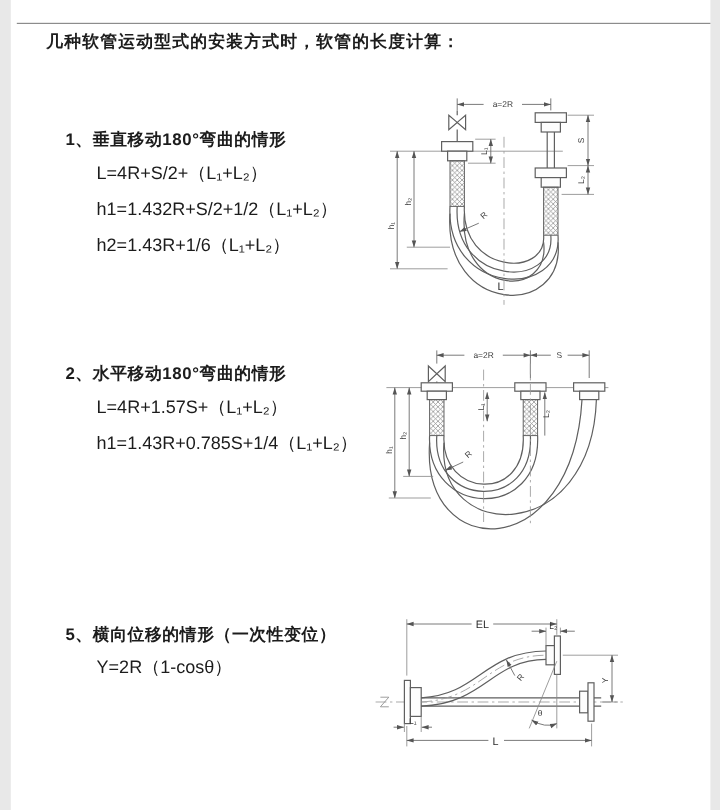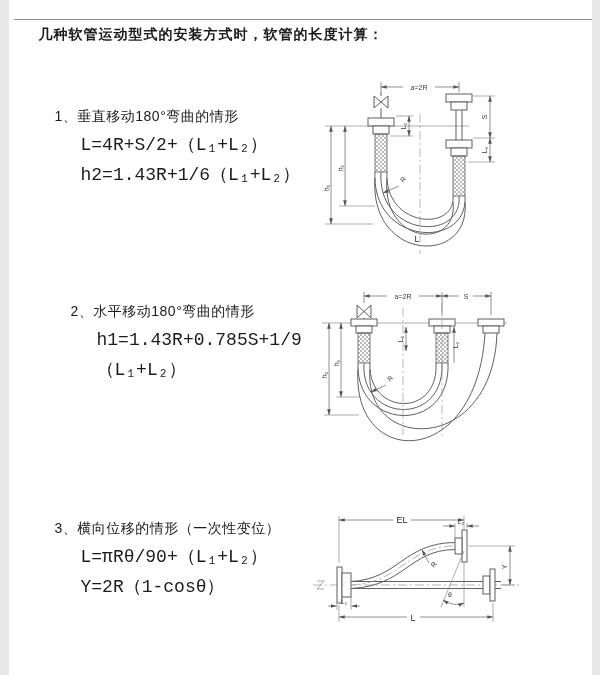--- a/index.html
+++ b/index.html
@@ -11,7 +11,7 @@
   .top-rule{position:absolute;left:5px;top:19px;width:592px;height:1px;background:#8c8c8c;}
   .page-title{position:absolute;left:30px;top:26px;font-size:14px;font-weight:700;letter-spacing:1px;}
   .section{position:absolute;left:46px;width:300px;}
-  .section .heading{font-size:14px;font-weight:400;line-height:20px;letter-spacing:0.5px;margin-bottom:4px;}
+  .section .heading{font-size:14px;font-weight:700;line-height:20px;letter-spacing:0.5px;margin-bottom:4px;}
   .formula{font-size:18px;height:30px;line-height:30px;padding-left:26px;font-weight:400;font-family:Liberation Mono, monospace;}
   #sec1{top:106px;} #sec2{top:301px;margin-left:16px;} #sec3{top:518px;}
   .diag{position:absolute;}

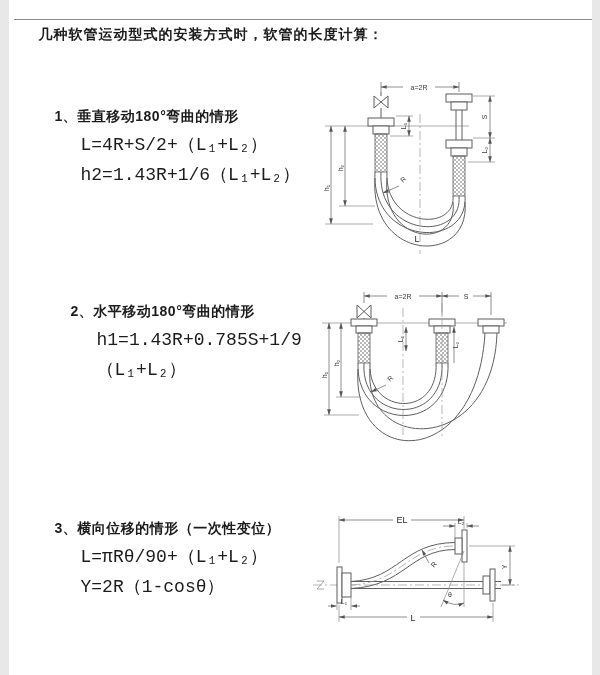--- a/index.html
+++ b/index.html
@@ -12,7 +12,7 @@
   .page-title{position:absolute;left:30px;top:26px;font-size:14px;font-weight:700;letter-spacing:1px;}
   .section{position:absolute;left:46px;width:300px;}
   .section .heading{font-size:14px;font-weight:700;line-height:20px;letter-spacing:0.5px;margin-bottom:4px;}
-  .formula{font-size:18px;height:30px;line-height:30px;padding-left:26px;font-weight:400;font-family:Liberation Mono, monospace;}
+  .formula{font-size:15px;height:30px;line-height:30px;padding-left:26px;font-weight:400;}
   #sec1{top:106px;} #sec2{top:301px;margin-left:16px;} #sec3{top:518px;}
   .diag{position:absolute;}
   #d1{left:308px;top:66px;} #d2{left:308px;top:283px;} #d3{left:298px;top:503px;}

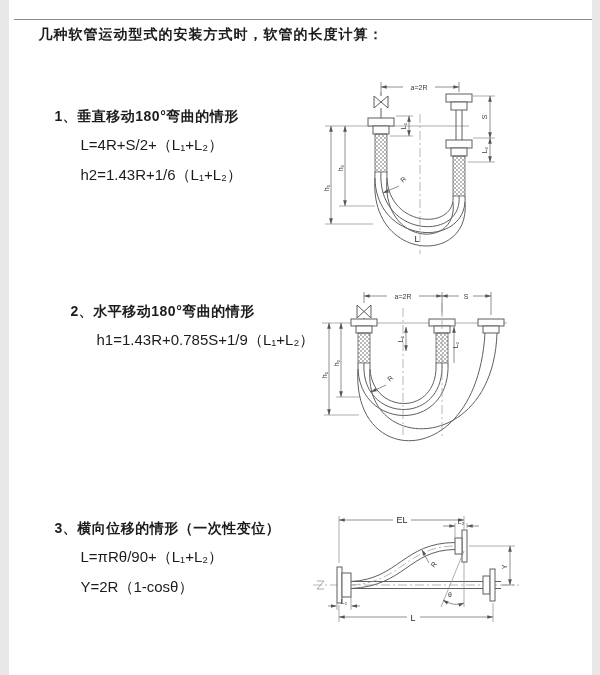--- a/index.html
+++ b/index.html
@@ -37,6 +37,7 @@
   <div class="section" id="sec1">
     <div class="heading">1、垂直移动180°弯曲的情形</div>
     <div class="formula">L=4R+S/2+（L₁+L₂）</div>
+    <div class="formula">h1=1.432R+S/2+1/2（L₁+L₂）</div>
     <div class="formula">h2=1.43R+1/6（L₁+L₂）</div>
   </div>
 

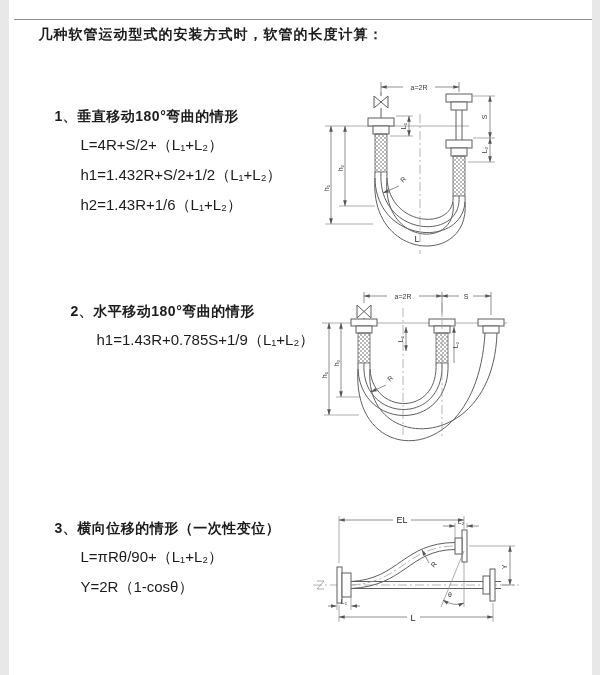--- a/index.html
+++ b/index.html
@@ -13,7 +13,7 @@
   .section{position:absolute;left:46px;width:300px;}
   .section .heading{font-size:14px;font-weight:700;line-height:20px;letter-spacing:0.5px;margin-bottom:4px;}
   .formula{font-size:15px;height:30px;line-height:30px;padding-left:26px;font-weight:400;}
-  #sec1{top:106px;} #sec2{top:301px;margin-left:16px;} #sec3{top:518px;}
+  #sec1{top:106px;} #sec2{top:301px;} #sec3{top:518px;}
   .diag{position:absolute;}
   #d1{left:308px;top:66px;} #d2{left:308px;top:283px;} #d3{left:298px;top:503px;}
   svg .ln{stroke:#5f5f5f;stroke-width:1;fill:none;}

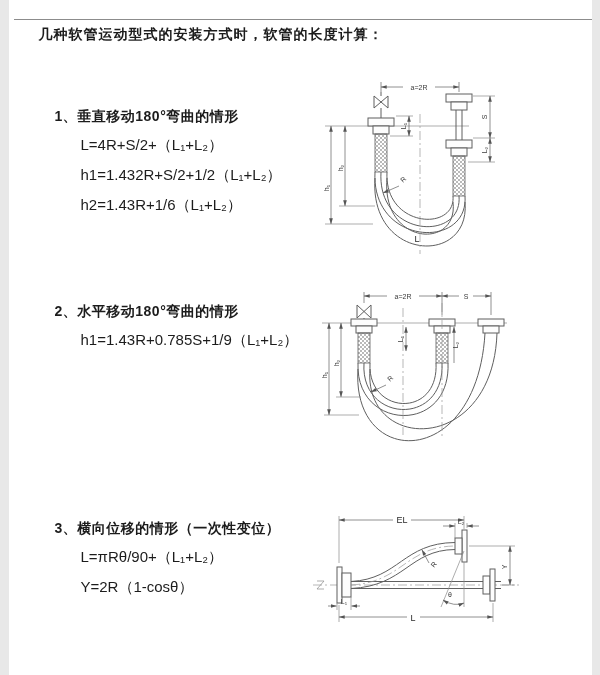--- a/index.html
+++ b/index.html
@@ -43,6 +43,7 @@
 
   <div class="section" id="sec2">
     <div class="heading">2、水平移动180°弯曲的情形</div>
+    <div class="formula">L=4R+1.57S+（L₁+L₂）</div>
     <div class="formula">h1=1.43R+0.785S+1/9（L₁+L₂）</div>
   </div>
 

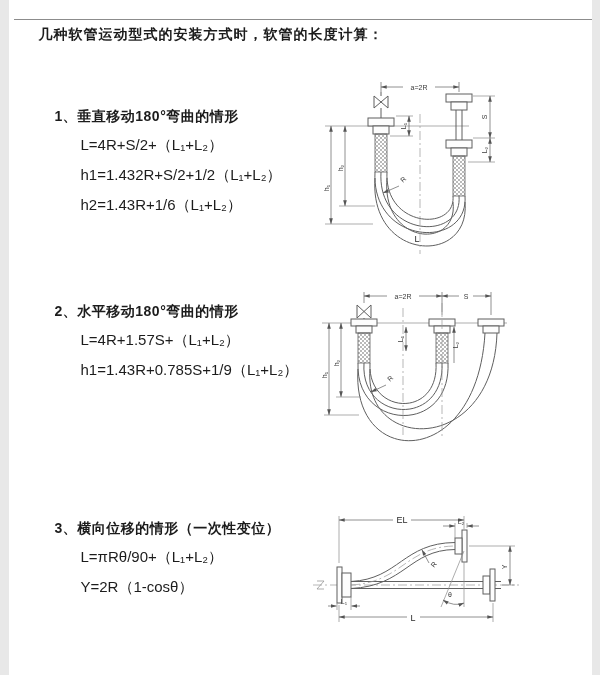--- a/index.html
+++ b/index.html
@@ -44,7 +44,7 @@
   <div class="section" id="sec2">
     <div class="heading">2、水平移动180°弯曲的情形</div>
     <div class="formula">L=4R+1.57S+（L₁+L₂）</div>
-    <div class="formula">h1=1.43R+0.785S+1/9（L₁+L₂）</div>
+    <div class="formula">h1=1.43R+0.785S+1/4（L₁+L₂）</div>
   </div>
 
   <div class="section" id="sec3">

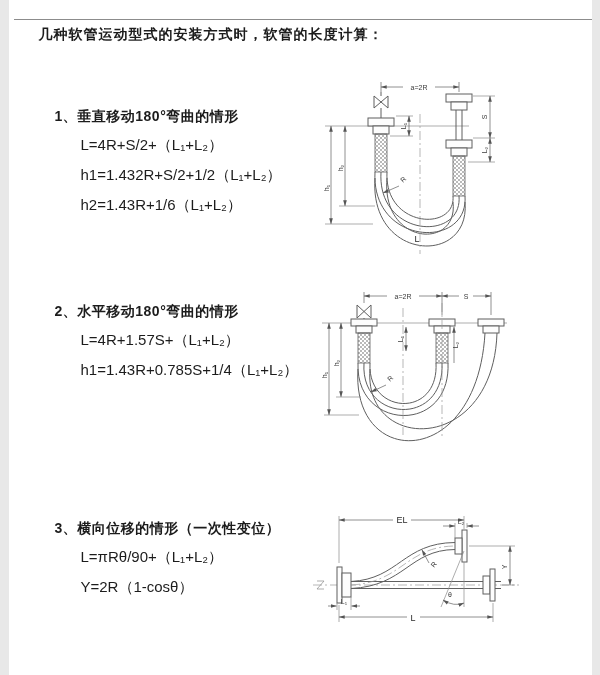--- a/index.html
+++ b/index.html
@@ -48,7 +48,7 @@
   </div>
 
   <div class="section" id="sec3">
-    <div class="heading">3、横向位移的情形（一次性变位）</div>
+    <div class="heading">5、横向位移的情形（一次性变位）</div>
     <div class="formula">L=πRθ/90+（L₁+L₂）</div>
     <div class="formula">Y=2R（1-cosθ）</div>
   </div>

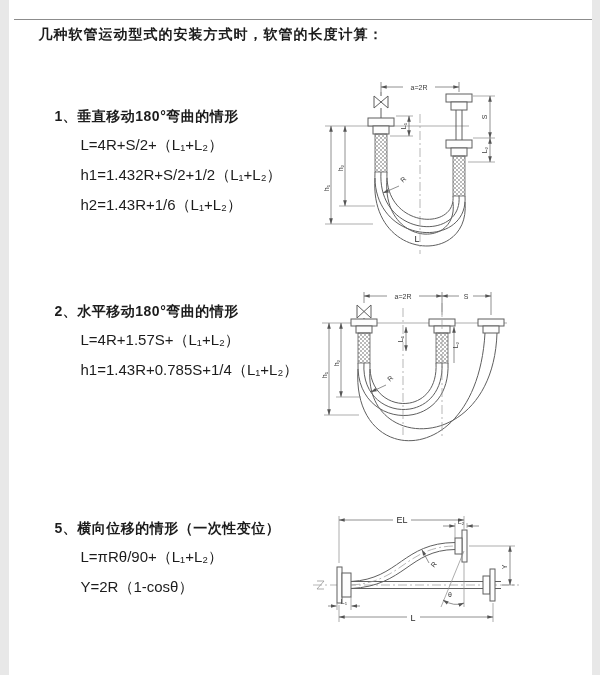--- a/index.html
+++ b/index.html
@@ -49,7 +49,6 @@
 
   <div class="section" id="sec3">
     <div class="heading">5、横向位移的情形（一次性变位）</div>
-    <div class="formula">L=πRθ/90+（L₁+L₂）</div>
     <div class="formula">Y=2R（1-cosθ）</div>
   </div>
 

